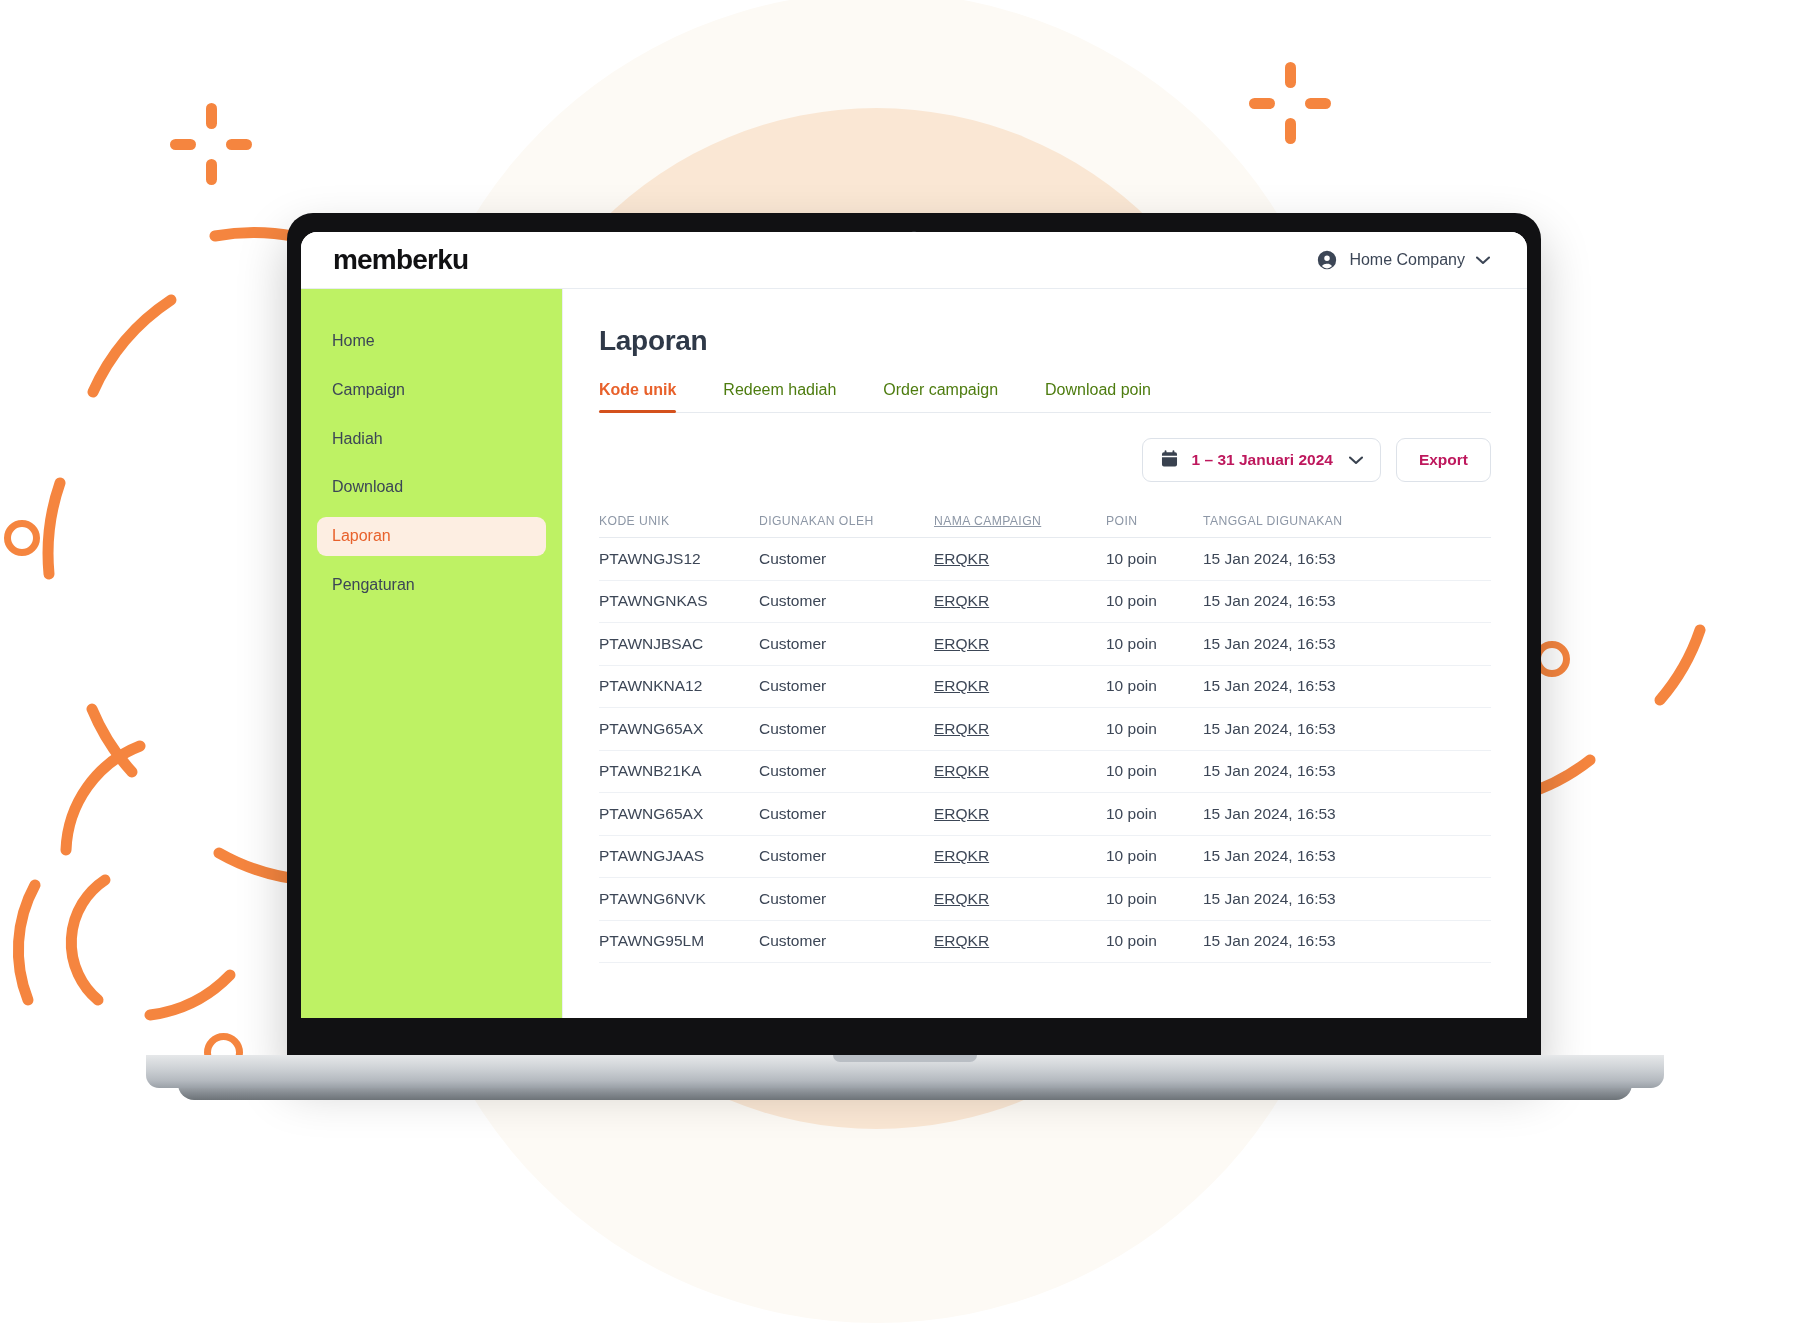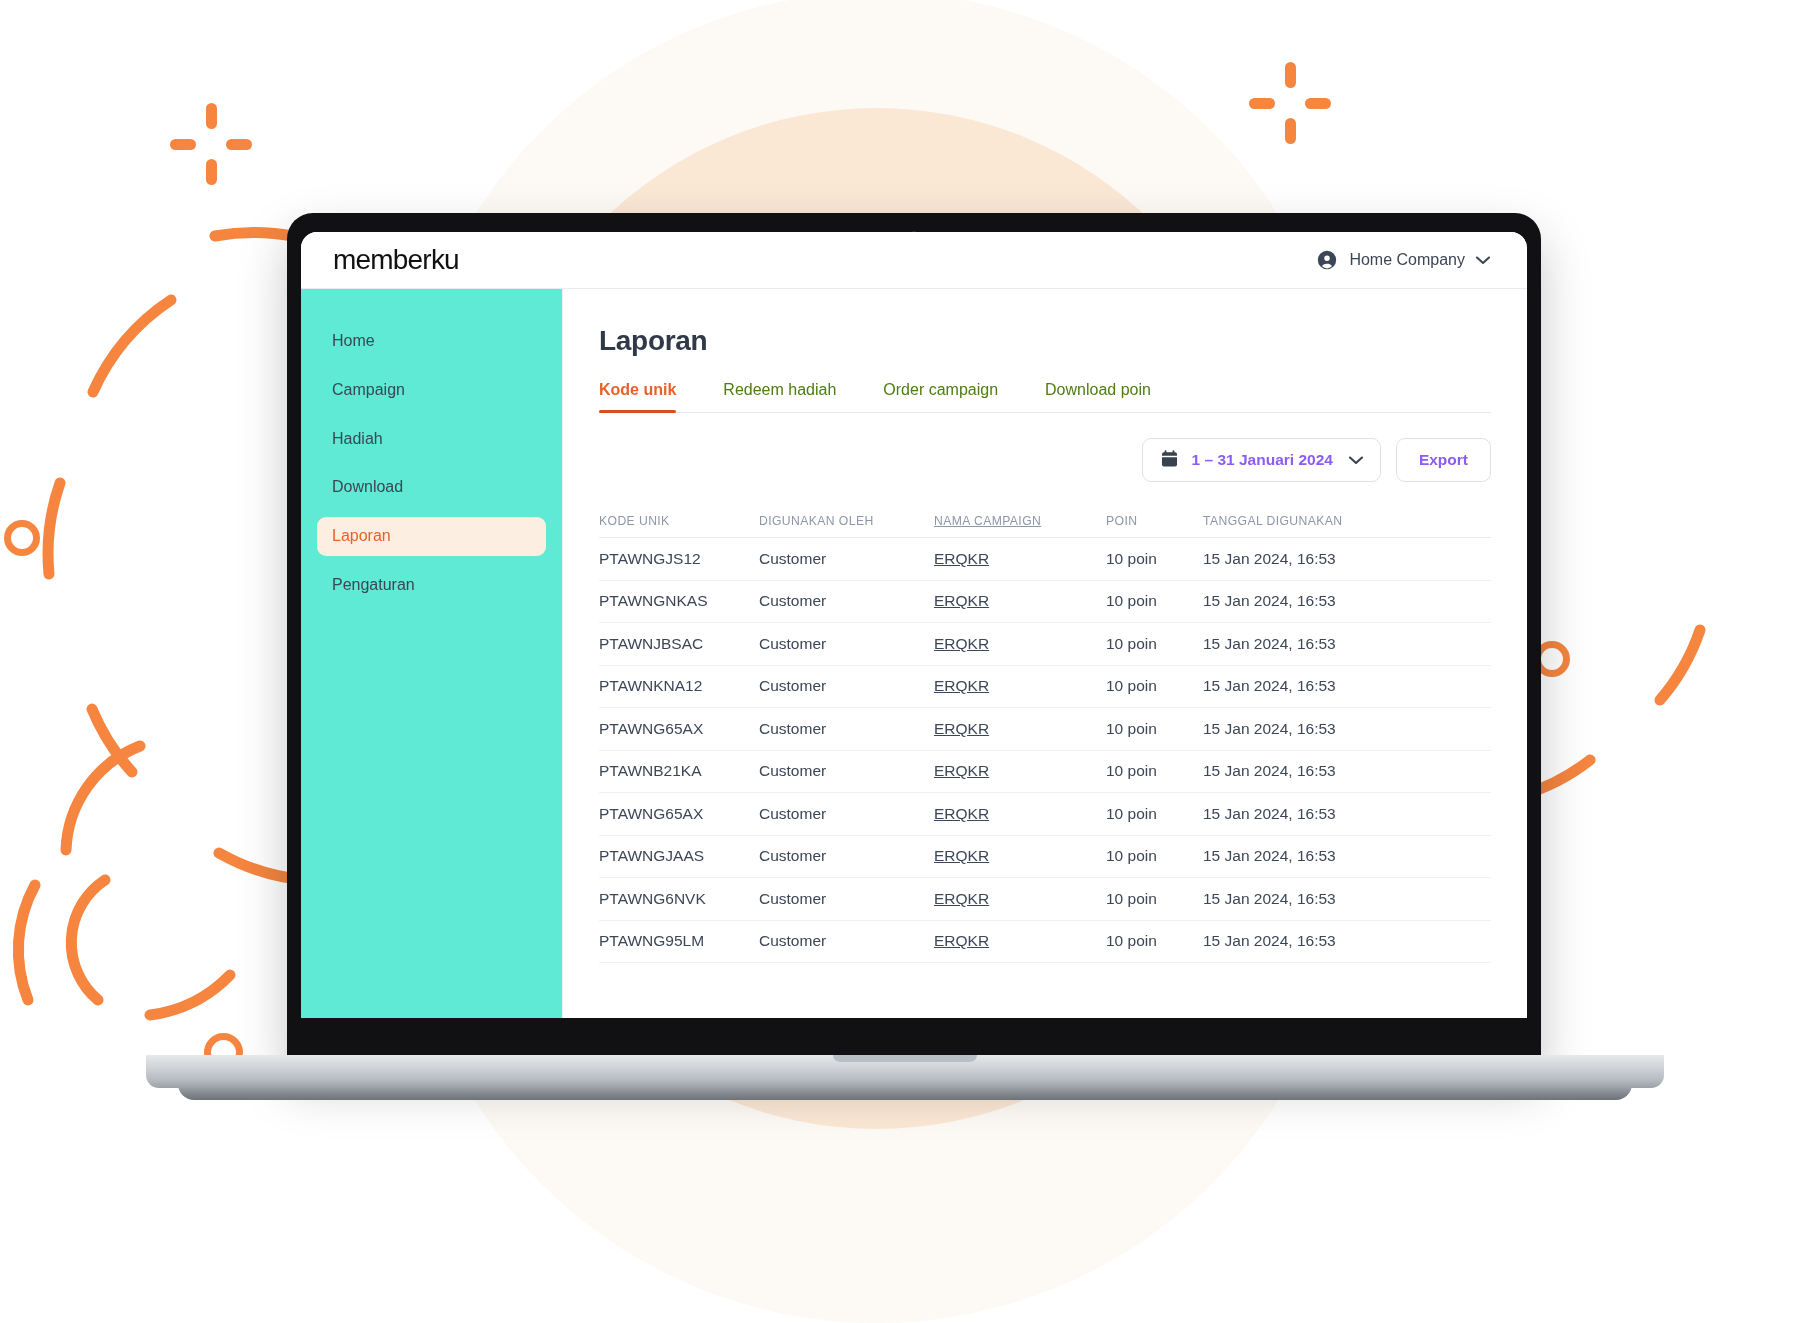--- a/index.html
+++ b/index.html
@@ -118,7 +118,7 @@
     background:#fff;
   }
   .logo {
-    font-size:28px; font-weight:400; letter-spacing:-.8px; color:#111113;
+    font-size:28px; font-weight:700; letter-spacing:-.8px; color:#111113;
   }
   .account { display:flex; align-items:center; gap:11px; cursor:pointer; }
   .account .name { font-size:16px; color:#3c4656; font-weight:400; }

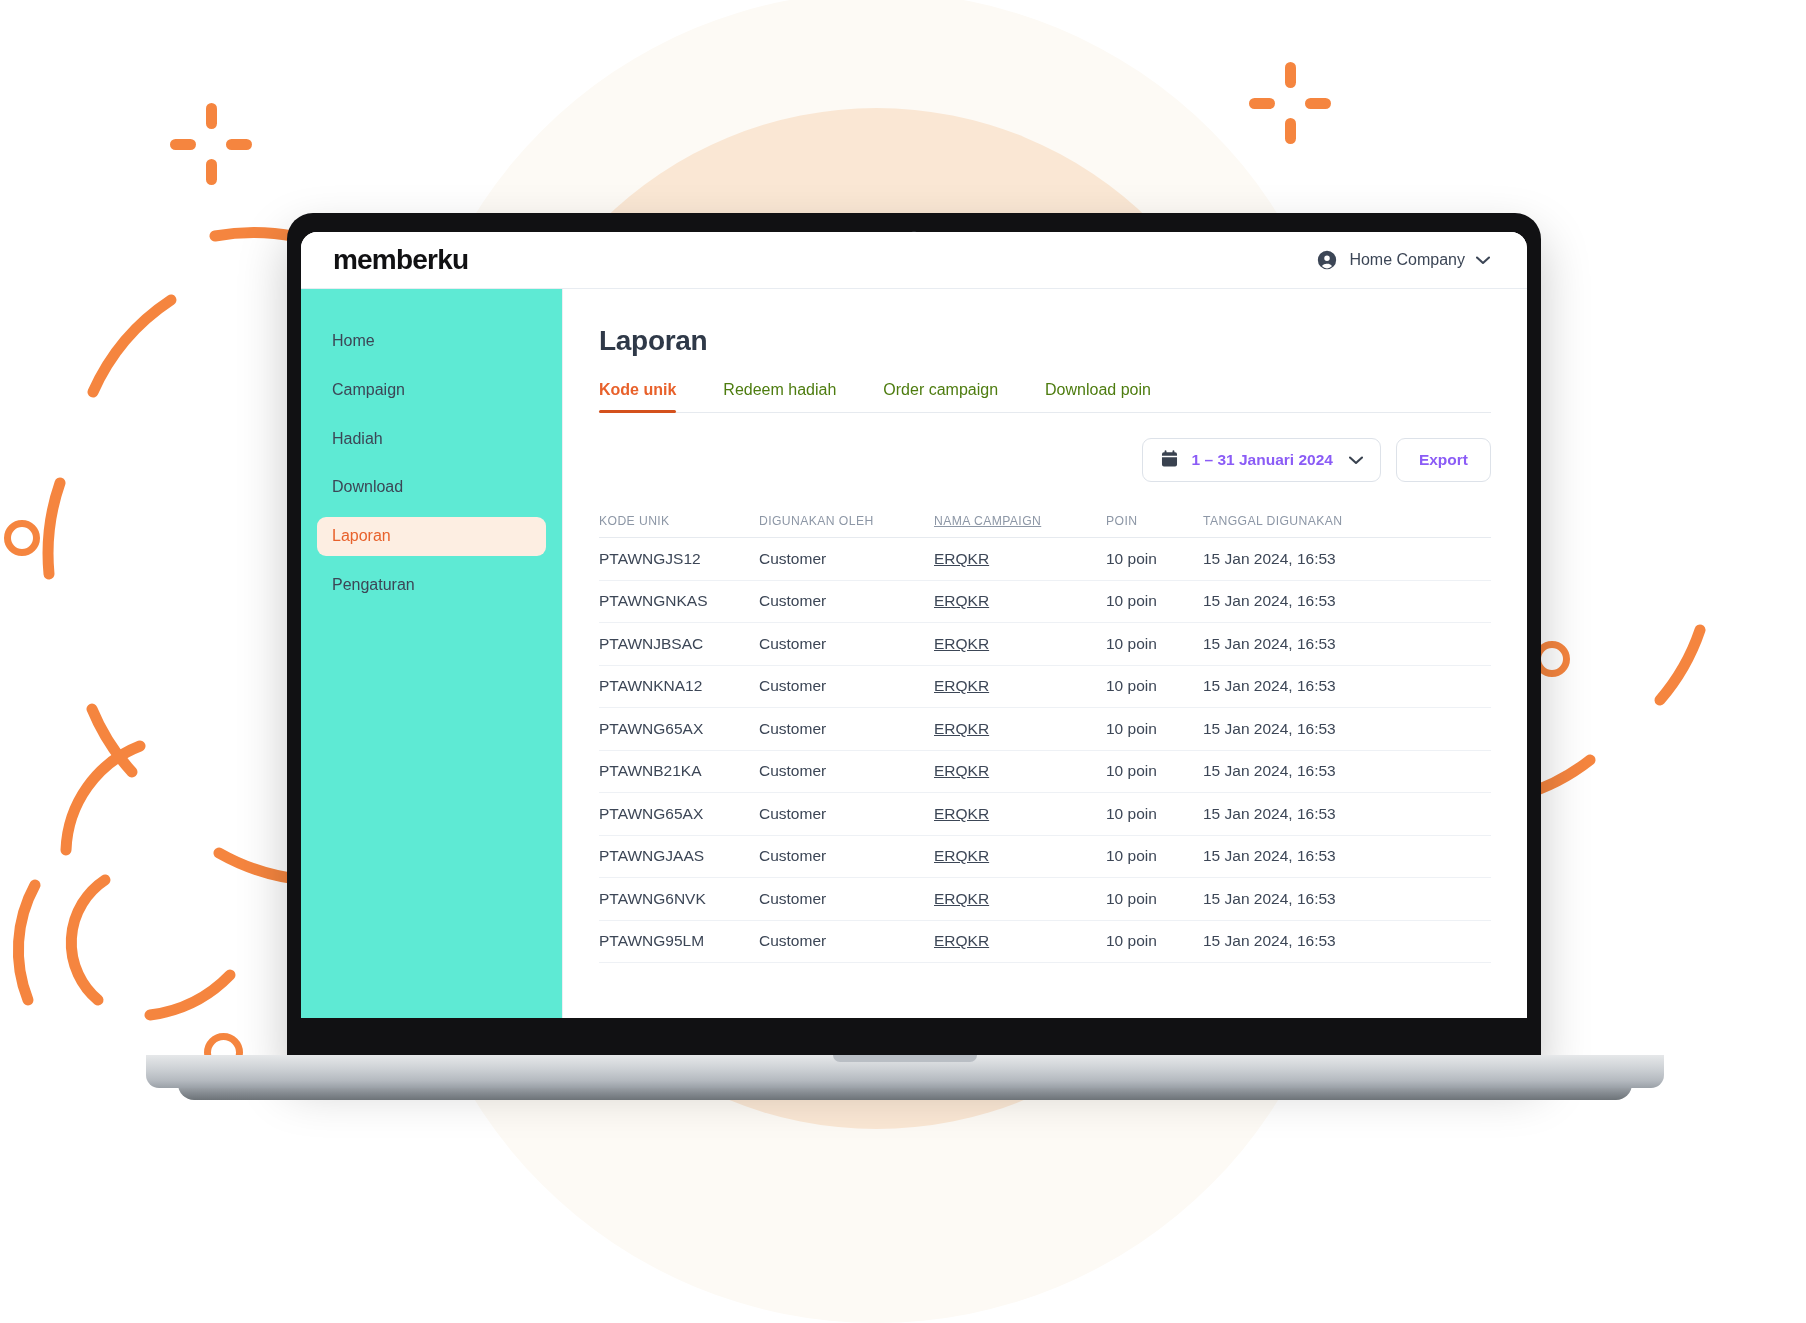--- a/index.html
+++ b/index.html
@@ -129,7 +129,7 @@
 
   .sidebar {
     width:262px; flex:none;
-    background:#5eead4;
+    background:#bef264;
     padding:33px 0 0 0;
     border-right:1px solid #eceff3;
   }

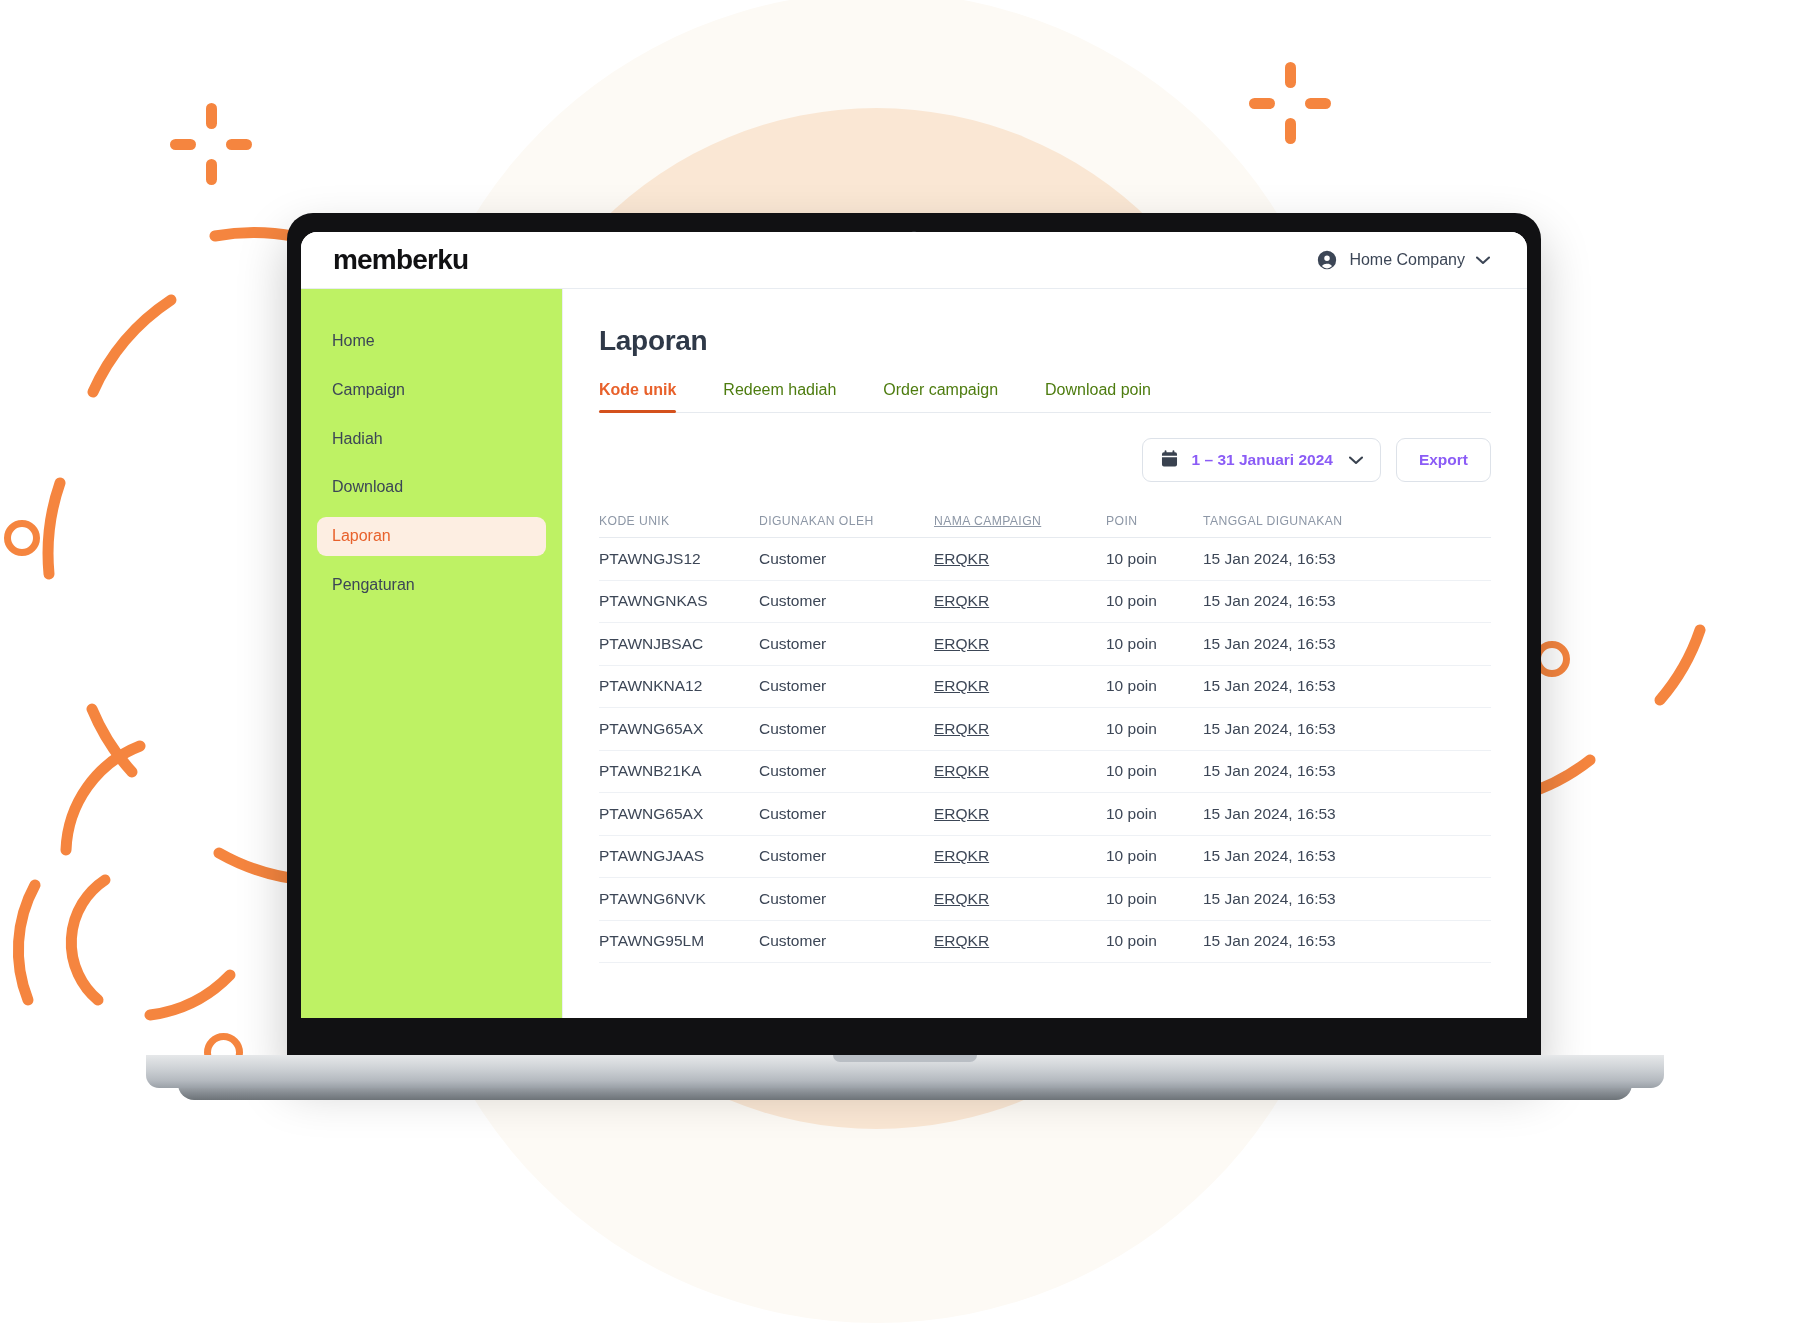--- a/index.html
+++ b/index.html
@@ -177,7 +177,7 @@
     height:44px;
     display:flex; align-items:center; gap:13px;
     padding:0 17px;
-    font-size:15.5px; color:#8b5cf6; font-weight:700;
+    font-size:15.5px; color:#be185d; font-weight:700;
     cursor:pointer;
     white-space:nowrap;
   }

